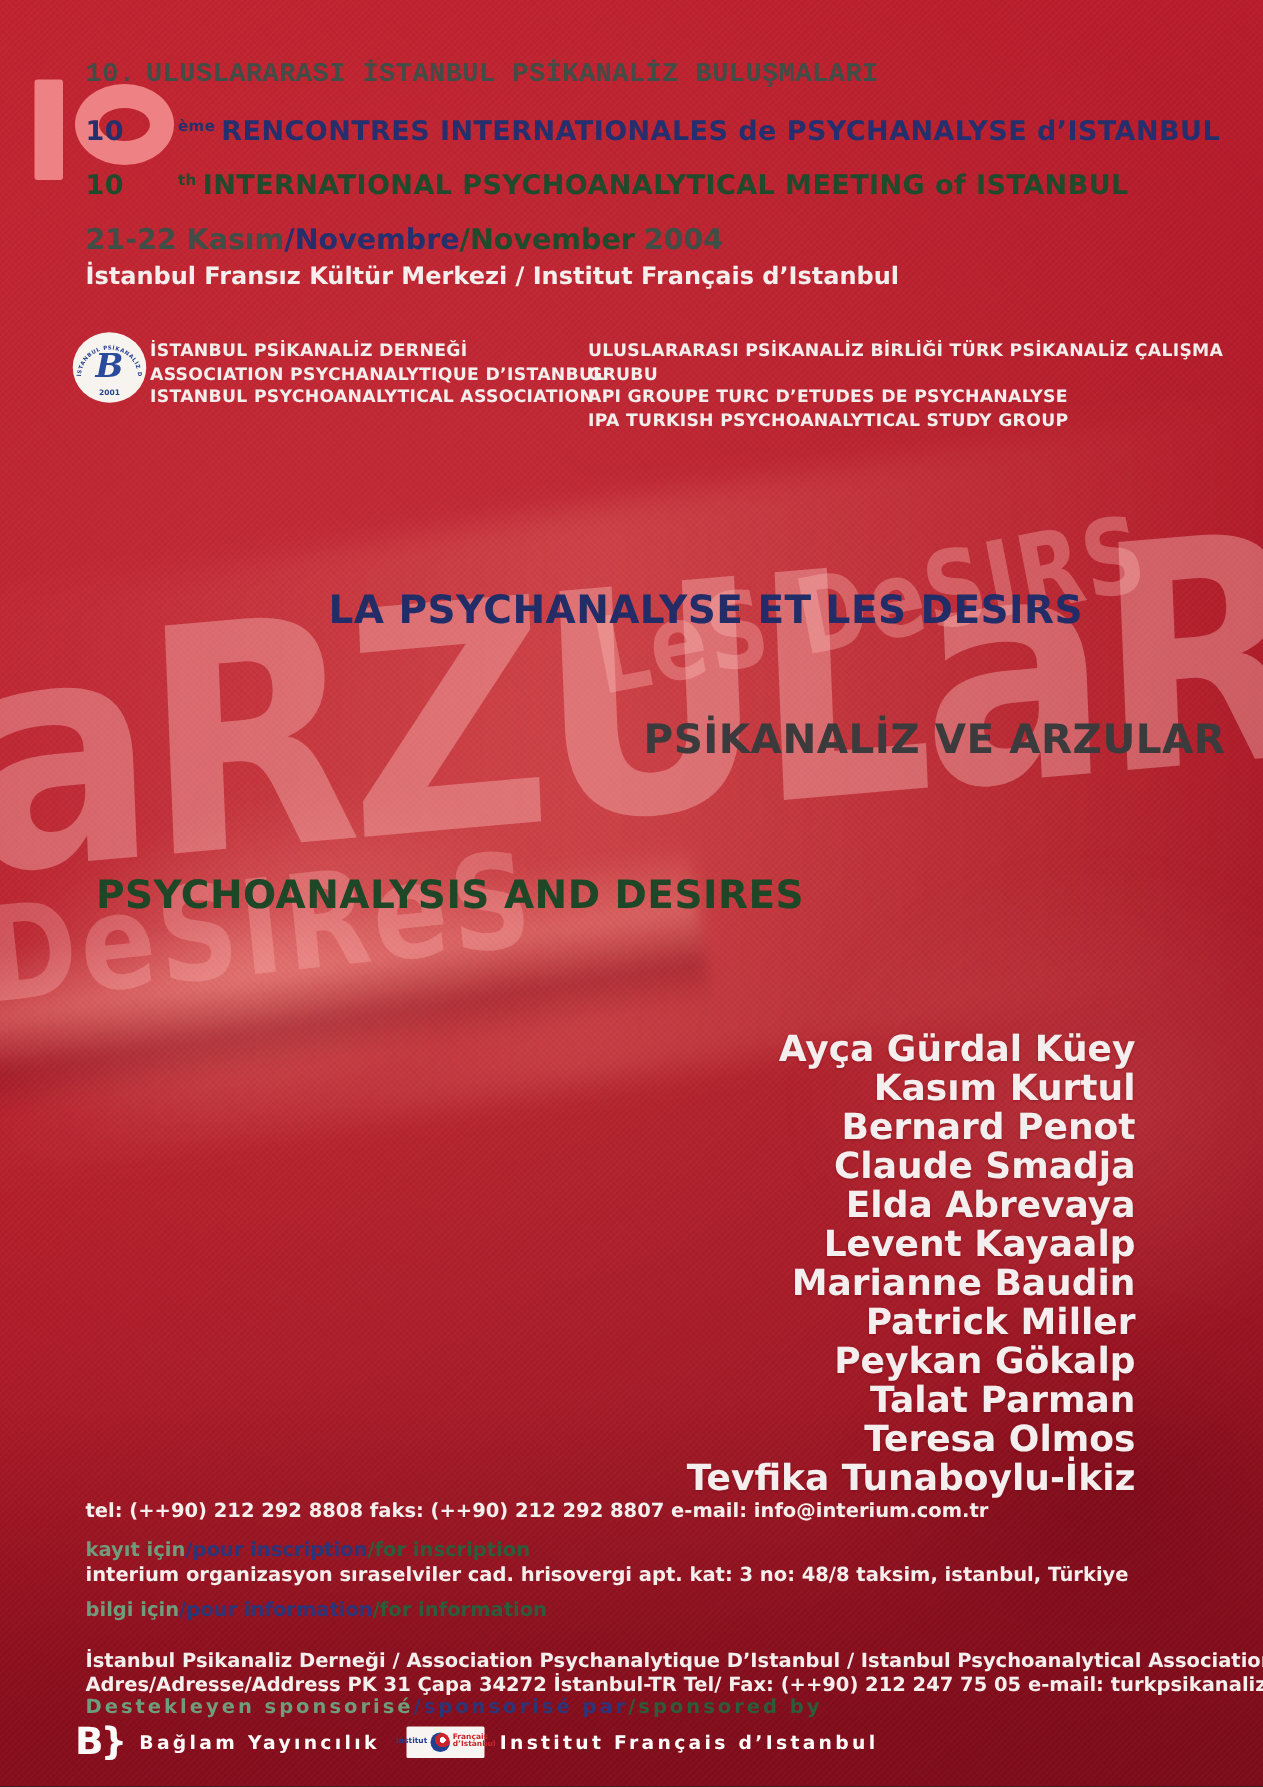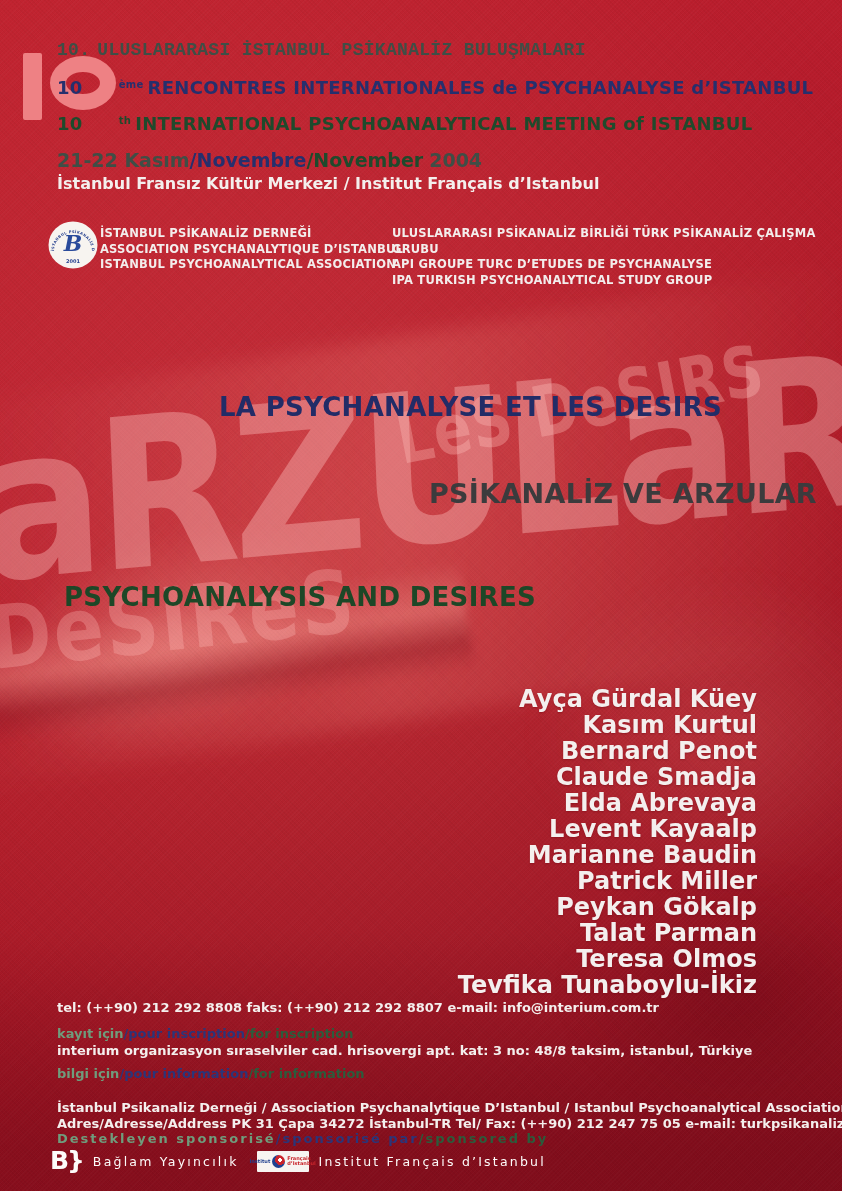--- a/index.html
+++ b/index.html
@@ -75,7 +75,7 @@
   
   .sponsors{position:absolute;left:50px;top:1146px;display:flex;align-items:center;z-index:3;}
   .baglam-glyph{font-size:25px;font-weight:bold;color:#fdfbfa;line-height:30px;letter-spacing:-2px;}
-  .sponsor-name{font-size:12.5px;font-weight:normal;color:#fdfbfa;letter-spacing:2.2px;margin-left:10px;white-space:nowrap;}
+  .sponsor-name{font-size:12.5px;font-weight:bold;color:#fdfbfa;letter-spacing:2.2px;margin-left:10px;white-space:nowrap;}
   .if-box{width:52px;height:21px;background:#f7f4f1;border-radius:1px;margin-left:18px;display:flex;align-items:center;justify-content:center;gap:2px;}
   .if-circle{width:13px;height:13px;border-radius:50%;flex:0 0 auto;
     background:radial-gradient(circle at 62% 38%, #ffffff 0 2px, #c9252c 2px 5px, #20408f 5px 100%);}

